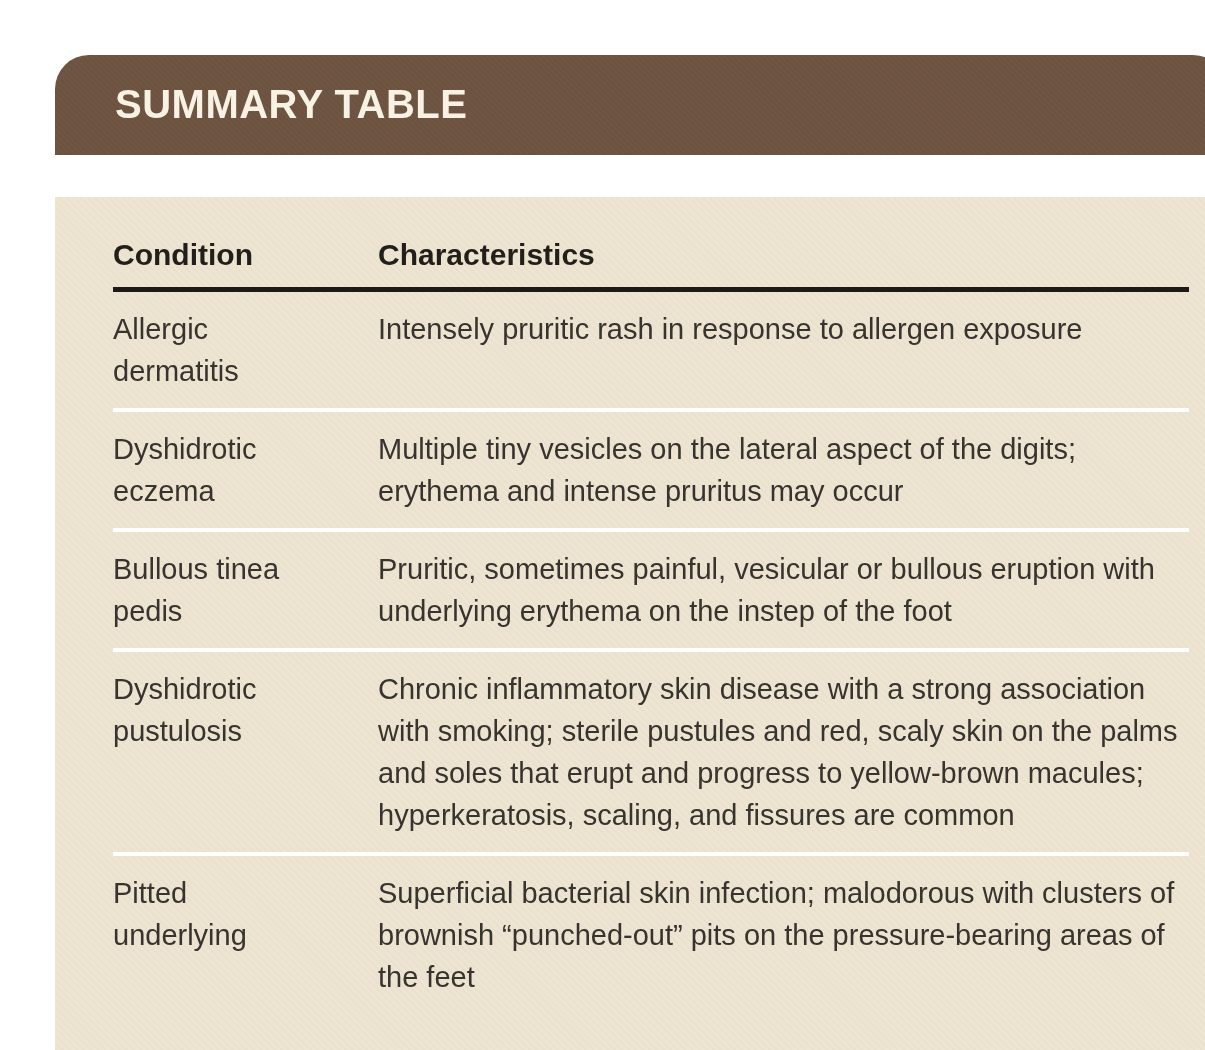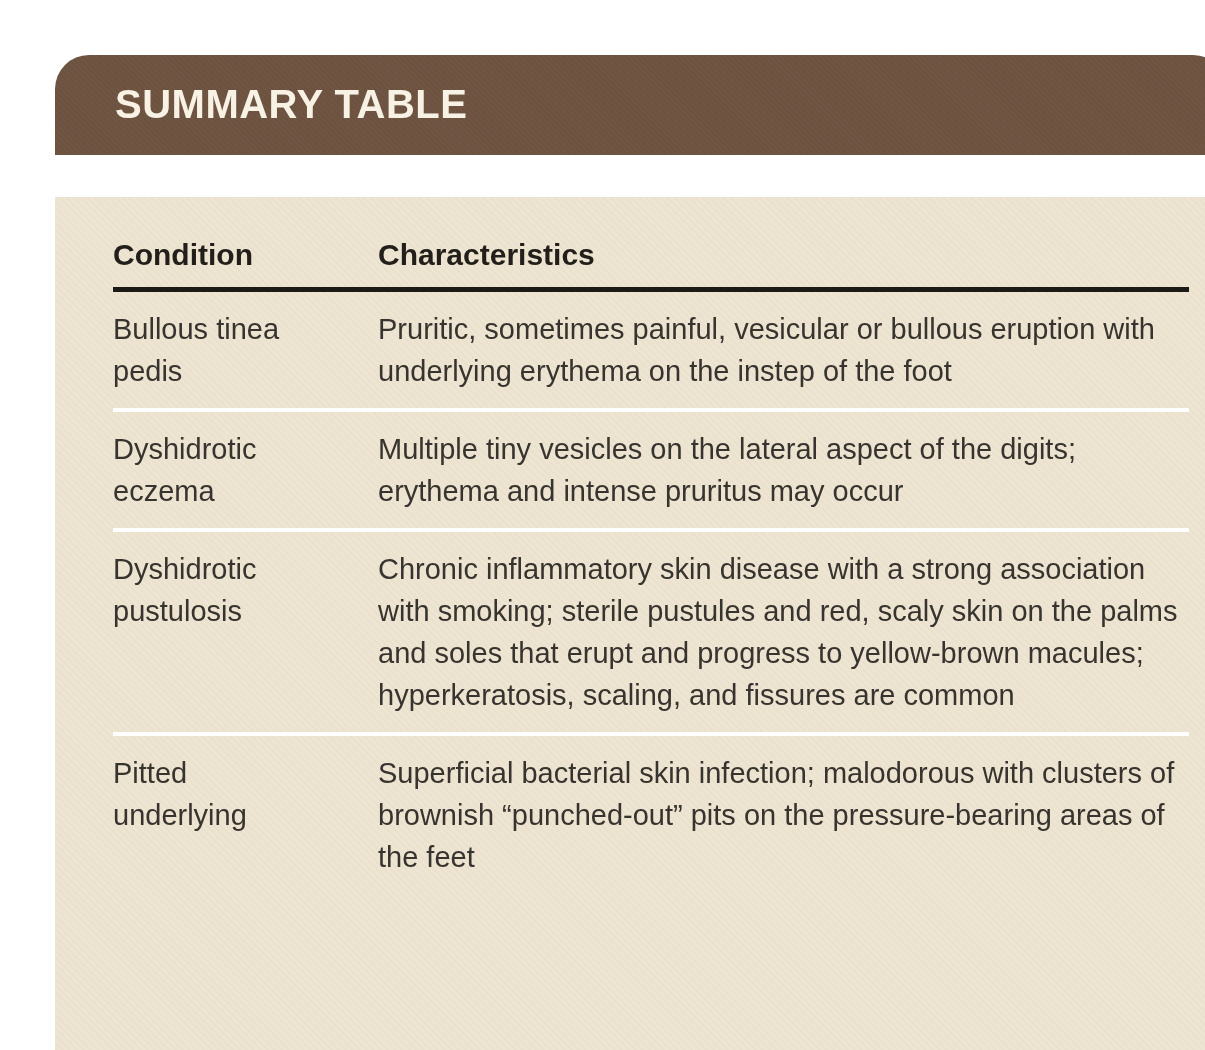--- a/index.html
+++ b/index.html
@@ -93,6 +93,10 @@
         </tr>
       </thead>
       <tbody>
+  <tr>
+    <td class="cell-condition">Allergic dermatitis</td>
+    <td class="cell-characteristics">Intensely pruritic rash in response to allergen exposure</td>
+  </tr>
 
   <tr>
     <td class="cell-condition">Bullous tinea pedis</td>

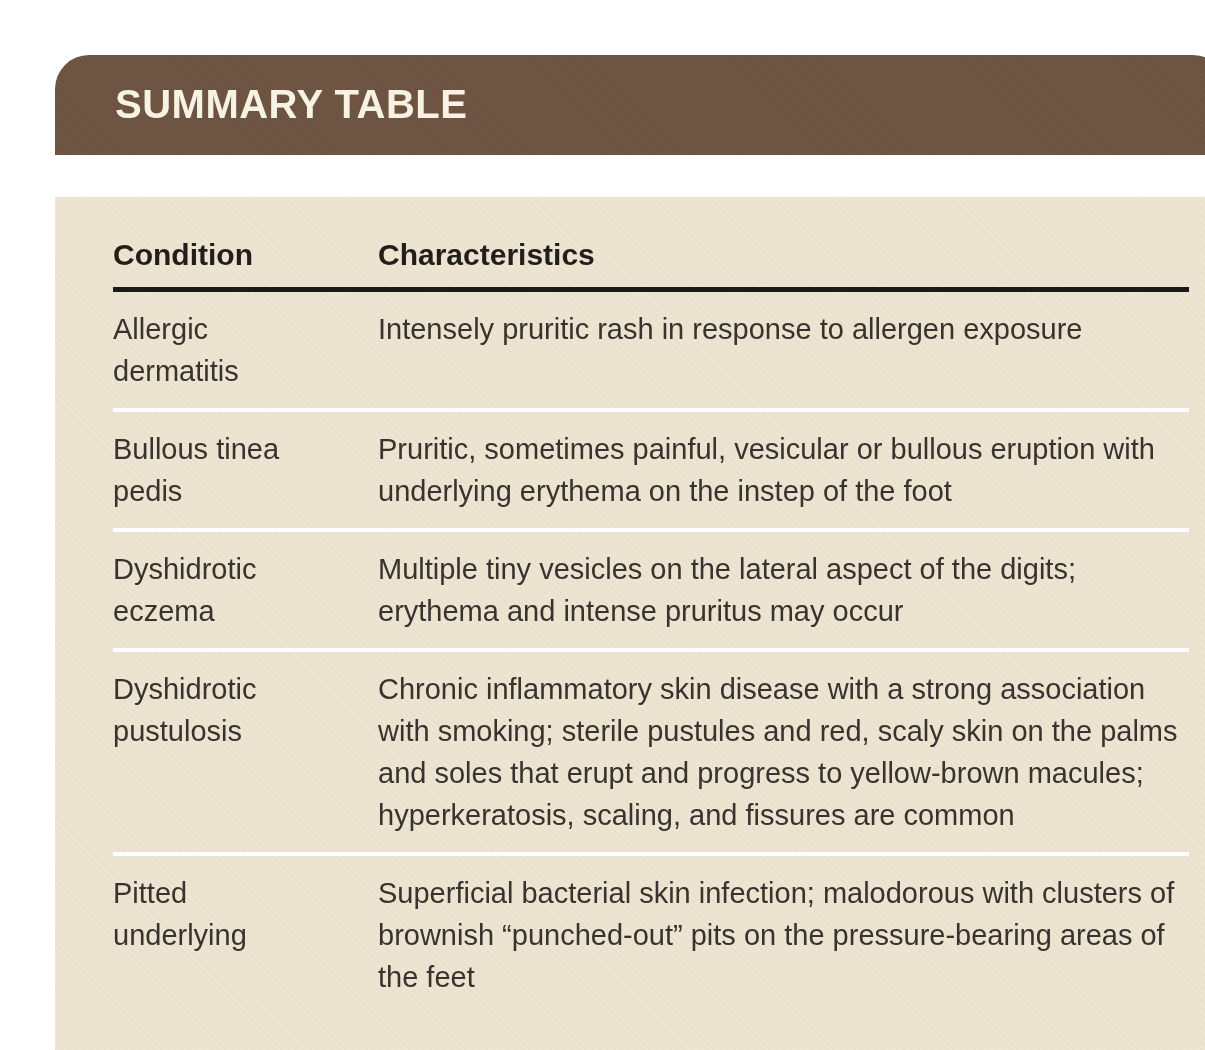--- a/index.html
+++ b/index.html
@@ -99,13 +99,13 @@
   </tr>
 
   <tr>
-    <td class="cell-condition">Bullous tinea pedis</td>
-    <td class="cell-characteristics">Pruritic, sometimes painful, vesicular or bullous eruption with underlying erythema on the instep of the foot</td>
+    <td class="cell-condition">Dyshidrotic eczema</td>
+    <td class="cell-characteristics">Multiple tiny vesicles on the lateral aspect of the digits; erythema and intense pruritus may occur</td>
   </tr>
 
   <tr>
-    <td class="cell-condition">Dyshidrotic eczema</td>
-    <td class="cell-characteristics">Multiple tiny vesicles on the lateral aspect of the digits; erythema and intense pruritus may occur</td>
+    <td class="cell-condition">Bullous tinea pedis</td>
+    <td class="cell-characteristics">Pruritic, sometimes painful, vesicular or bullous eruption with underlying erythema on the instep of the foot</td>
   </tr>
 
   <tr>

